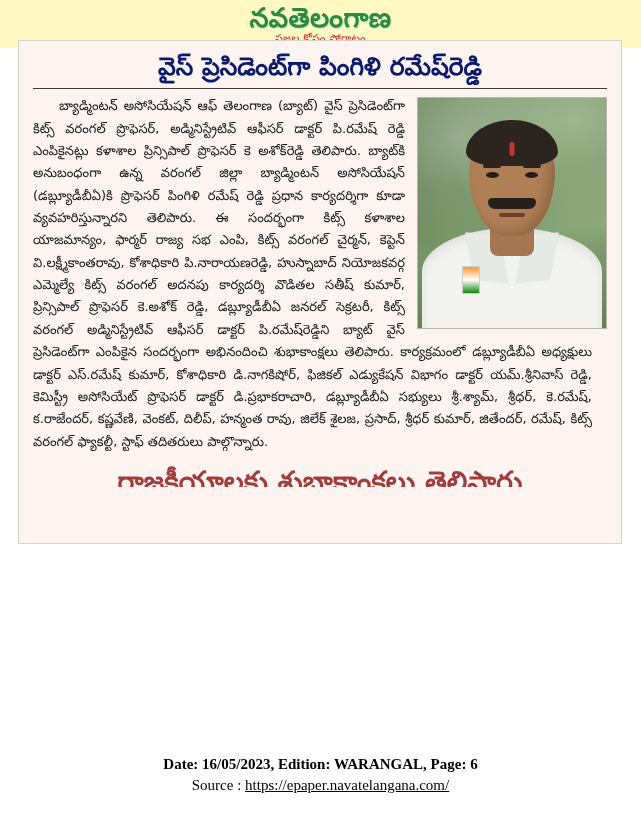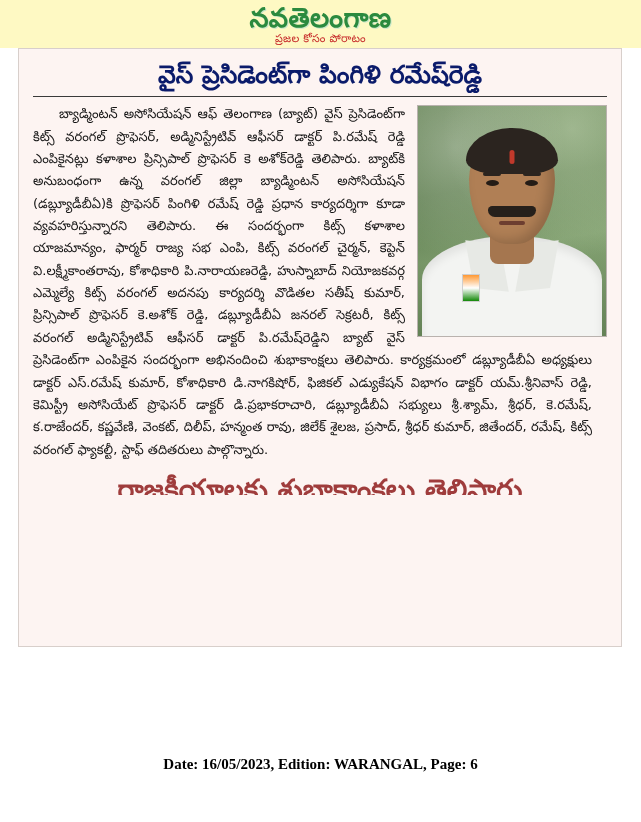--- a/index.html
+++ b/index.html
@@ -60,9 +60,9 @@
   .clipping {
     position: absolute;
     left: 18px;
-    top: 48px;
+    top: 40px;
     width: 604px;
-    height: 599px;
+    height: 504px;
     background: #fdf4f2;
     border: 1px solid #d8cfcb;
     box-sizing: border-box;

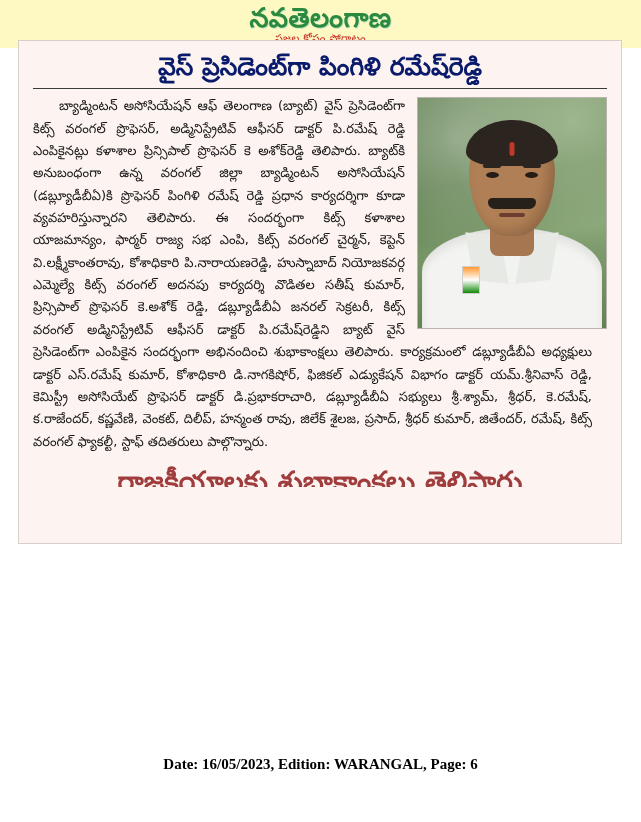--- a/index.html
+++ b/index.html
@@ -334,6 +334,9 @@
 
   <div class="footer">
     <div class="line1">Date: 16/05/2023, Edition: WARANGAL, Page: 6</div>
+    <div class="line2">
+      <span>Source : </span><a href="#">https://epaper.navatelangana.com/</a>
+    </div>
   </div>
 
 </div>

